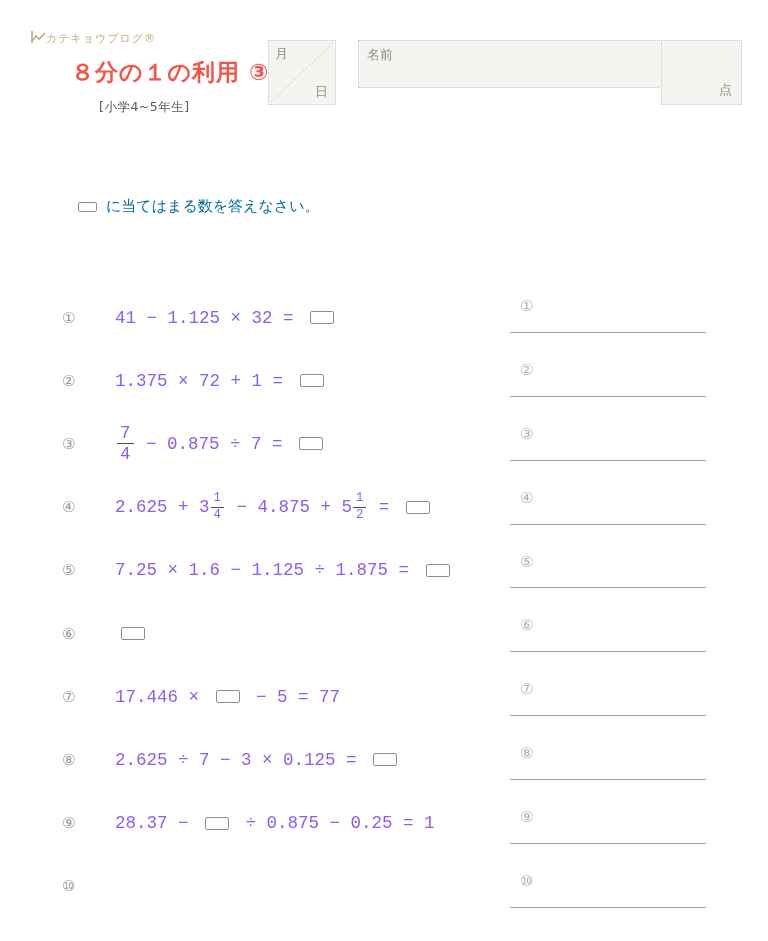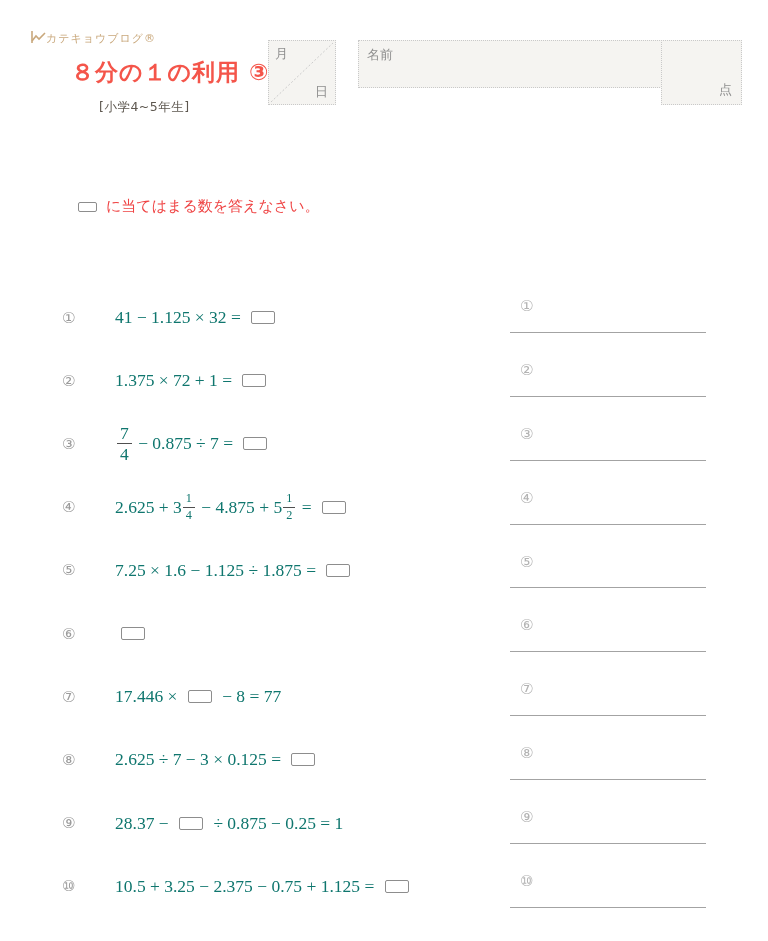--- a/index.html
+++ b/index.html
@@ -29,7 +29,7 @@
 
   
   .instruction { position:absolute; left:78px; top:197px; display:flex; align-items:center; gap:9px;
-                 font-size:15px; color:#ef4444; }
+                 font-size:15px; color:#0369a1; }
   .sqbox-sm { display:inline-block; width:17px; height:8px; border:1.5px solid #8d8d8d;
               border-radius:2px; background:#fff; }
 

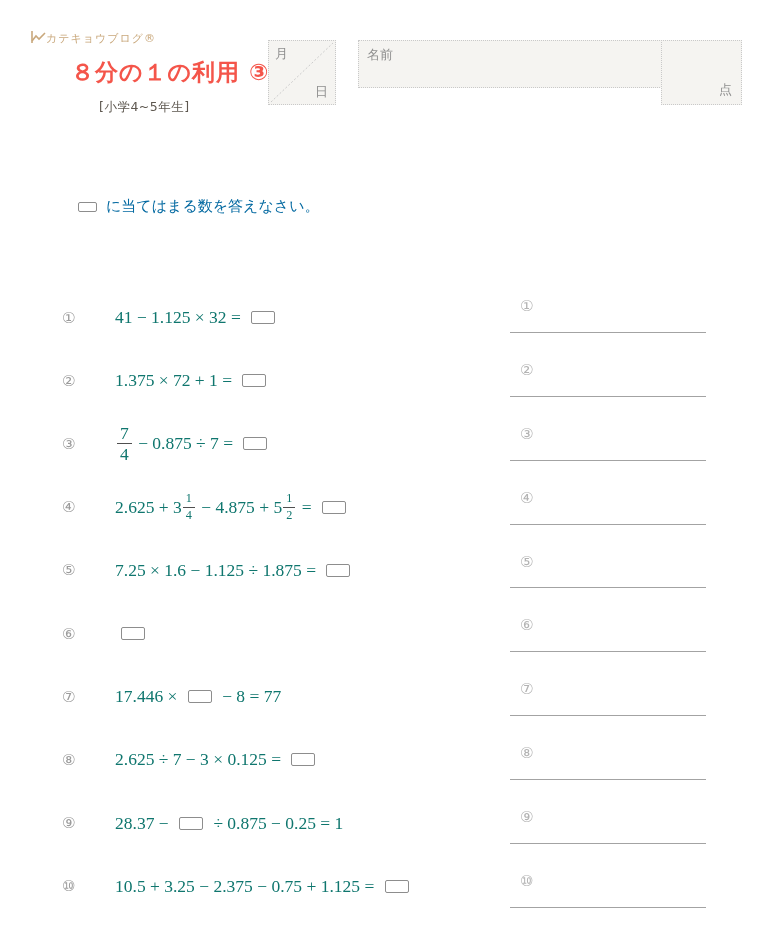--- a/index.html
+++ b/index.html
@@ -37,8 +37,8 @@
   .problems { position:absolute; left:62px; top:286px; width:440px; }
   .prob-row { display:flex; align-items:center; height:63.2px; }
   .prob-num { width:53px; flex:0 0 53px; font-size:15px; color:#9b9b9b; }
-  .prob-eq  { font-family:Liberation Serif, serif; font-size:17.5px;
-              color:#0f766e; white-space:nowrap; display:flex; align-items:center; }
+  .prob-eq  { font-family:Liberation Mono, monospace; font-size:17.5px;
+              color:#8b5cf6; white-space:nowrap; display:flex; align-items:center; }
   .eq-txt   { white-space:pre; }
   .sqbox    { display:inline-block; width:22px; height:11px; border:1.6px solid #8d8d8d;
               border-radius:2px; margin:0 6px; background:#fff; flex:0 0 auto; }

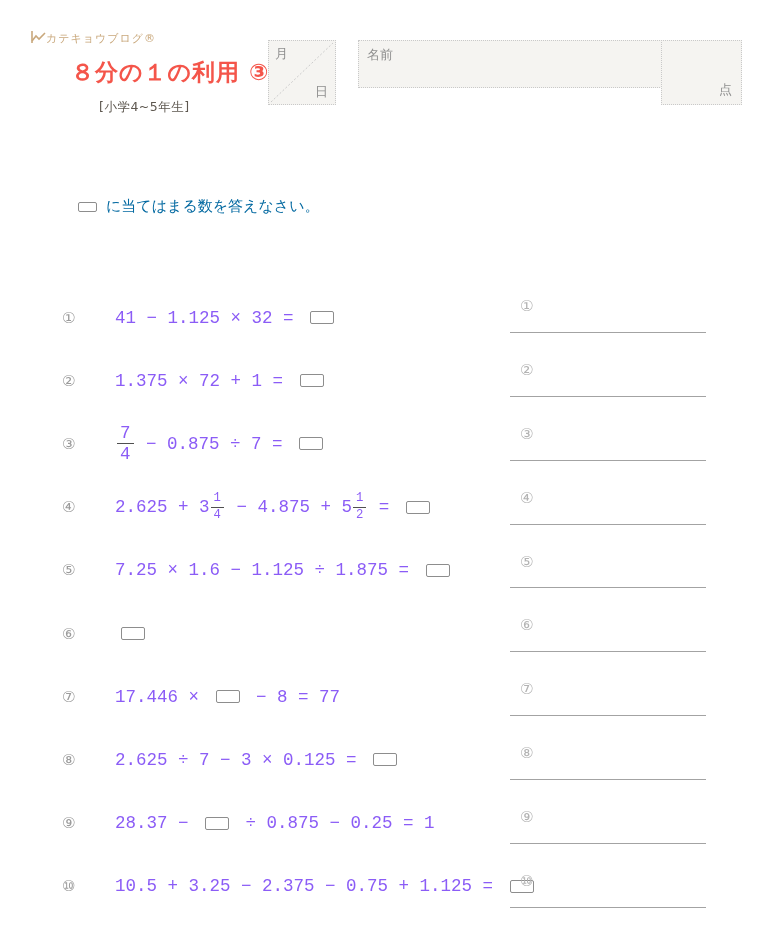--- a/index.html
+++ b/index.html
@@ -160,7 +160,7 @@
         <span class="prob-eq">
           <span class="eq-txt">17.446 × </span>
           <span class="sqbox"></span>
-          <span class="eq-txt"> − 8 = 77</span>
+          <span class="eq-txt"> − 5 = 77</span>
         </span>
       </div>
       <div class="prob-row">

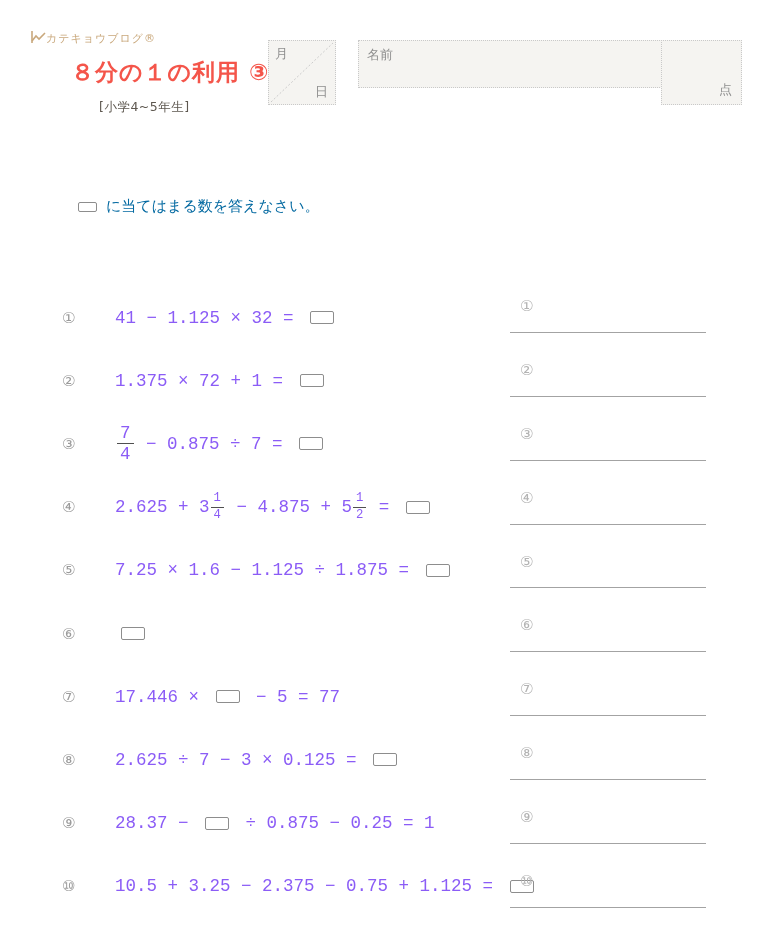--- a/index.html
+++ b/index.html
@@ -180,10 +180,6 @@
       </div>
       <div class="prob-row">
         <span class="prob-num">⑩</span>
-        <span class="prob-eq">
-          <span class="eq-txt">10.5 + 3.25 − 2.375 − 0.75 + 1.125 = </span>
-          <span class="sqbox"></span>
-        </span>
       </div>
     </div>
 

